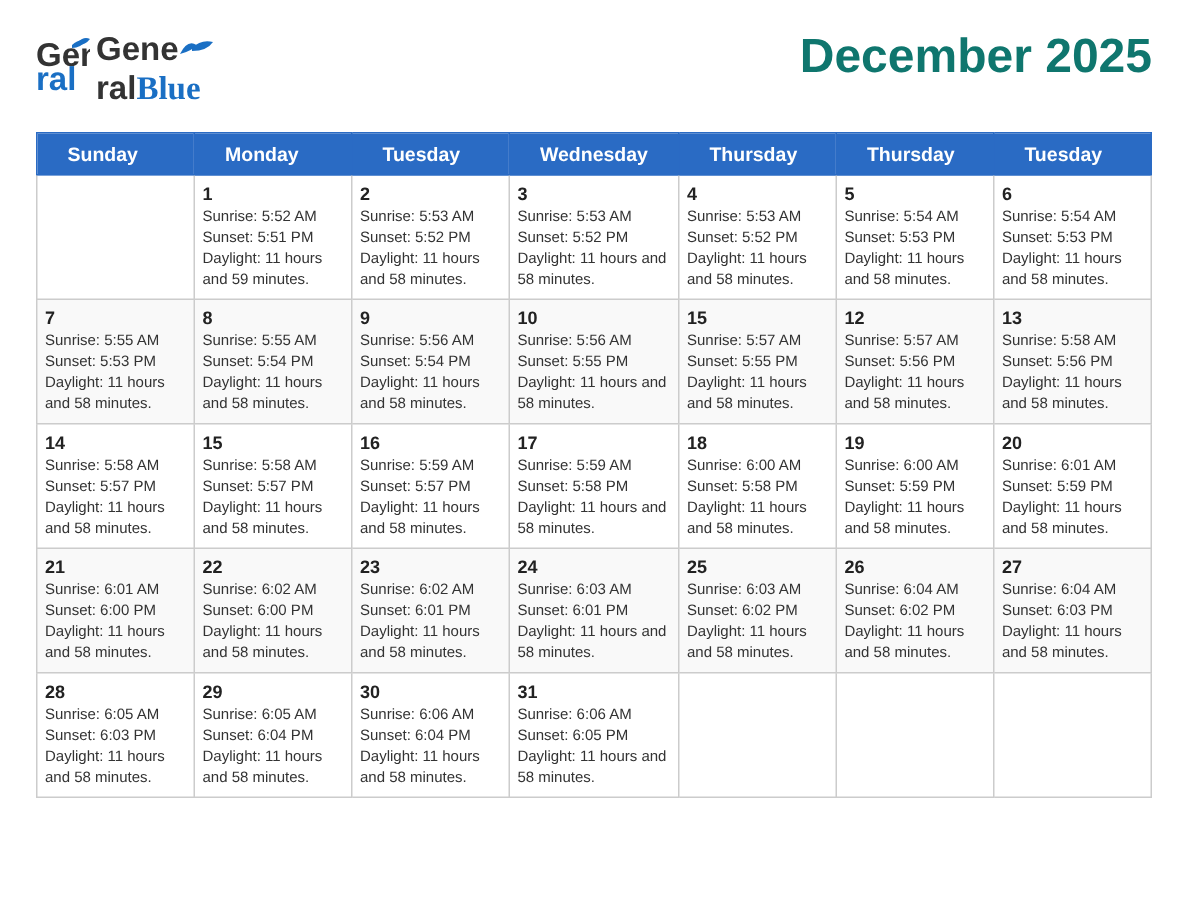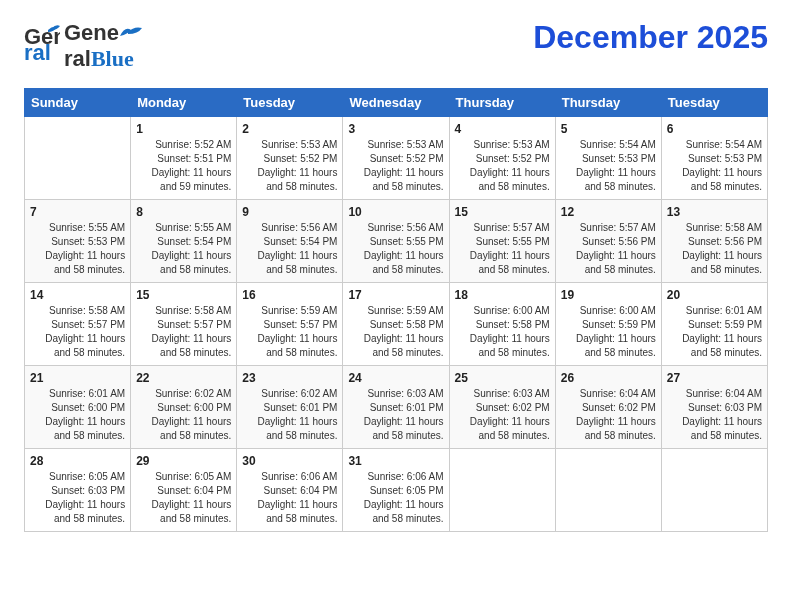--- a/index.html
+++ b/index.html
@@ -30,7 +30,7 @@
     .title-block h1 {
       font-size: 32px;
       font-weight: bold;
-      color: #1d4ed8;
+      color: #0f766e;
       line-height: 1.1;
     }
     .title-block h2 {

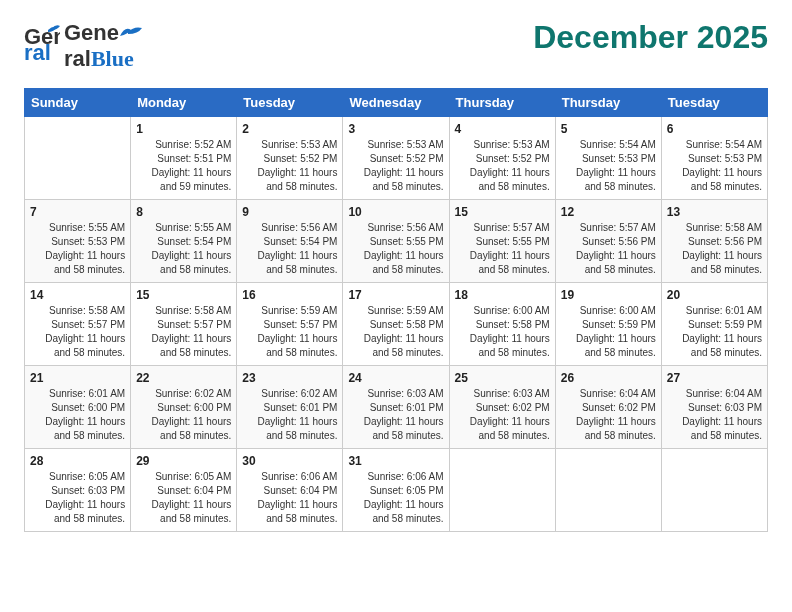--- a/index.html
+++ b/index.html
@@ -46,7 +46,7 @@
     thead tr th {
       background-color: #2a6bc4;
       color: #fff;
-      padding: 6px 6px;
+      padding: 6px 20px;
       text-align: left;
       font-size: 13px;
       font-weight: bold;

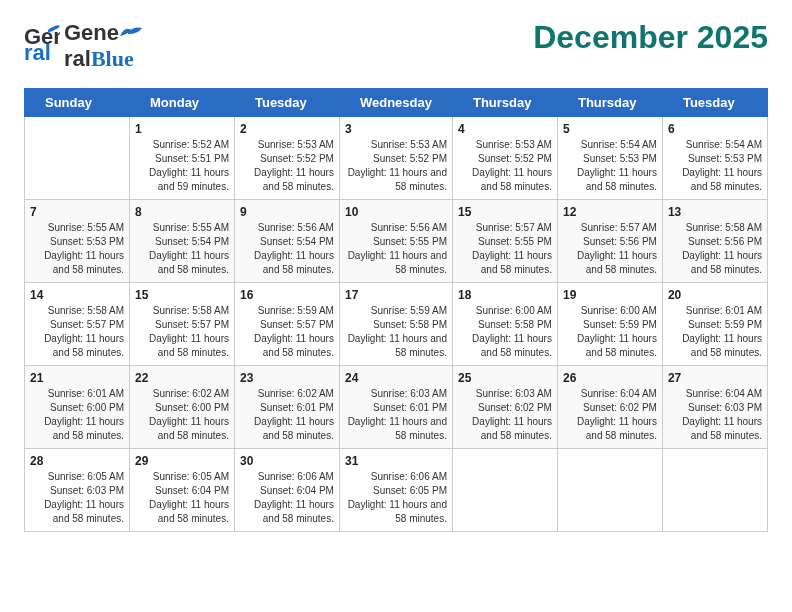--- a/index.html
+++ b/index.html
@@ -73,7 +73,6 @@
       font-size: 10px;
       color: #333;
       line-height: 1.4;
-      text-align: right;
     }
     .empty-cell {
       background: #fff;

